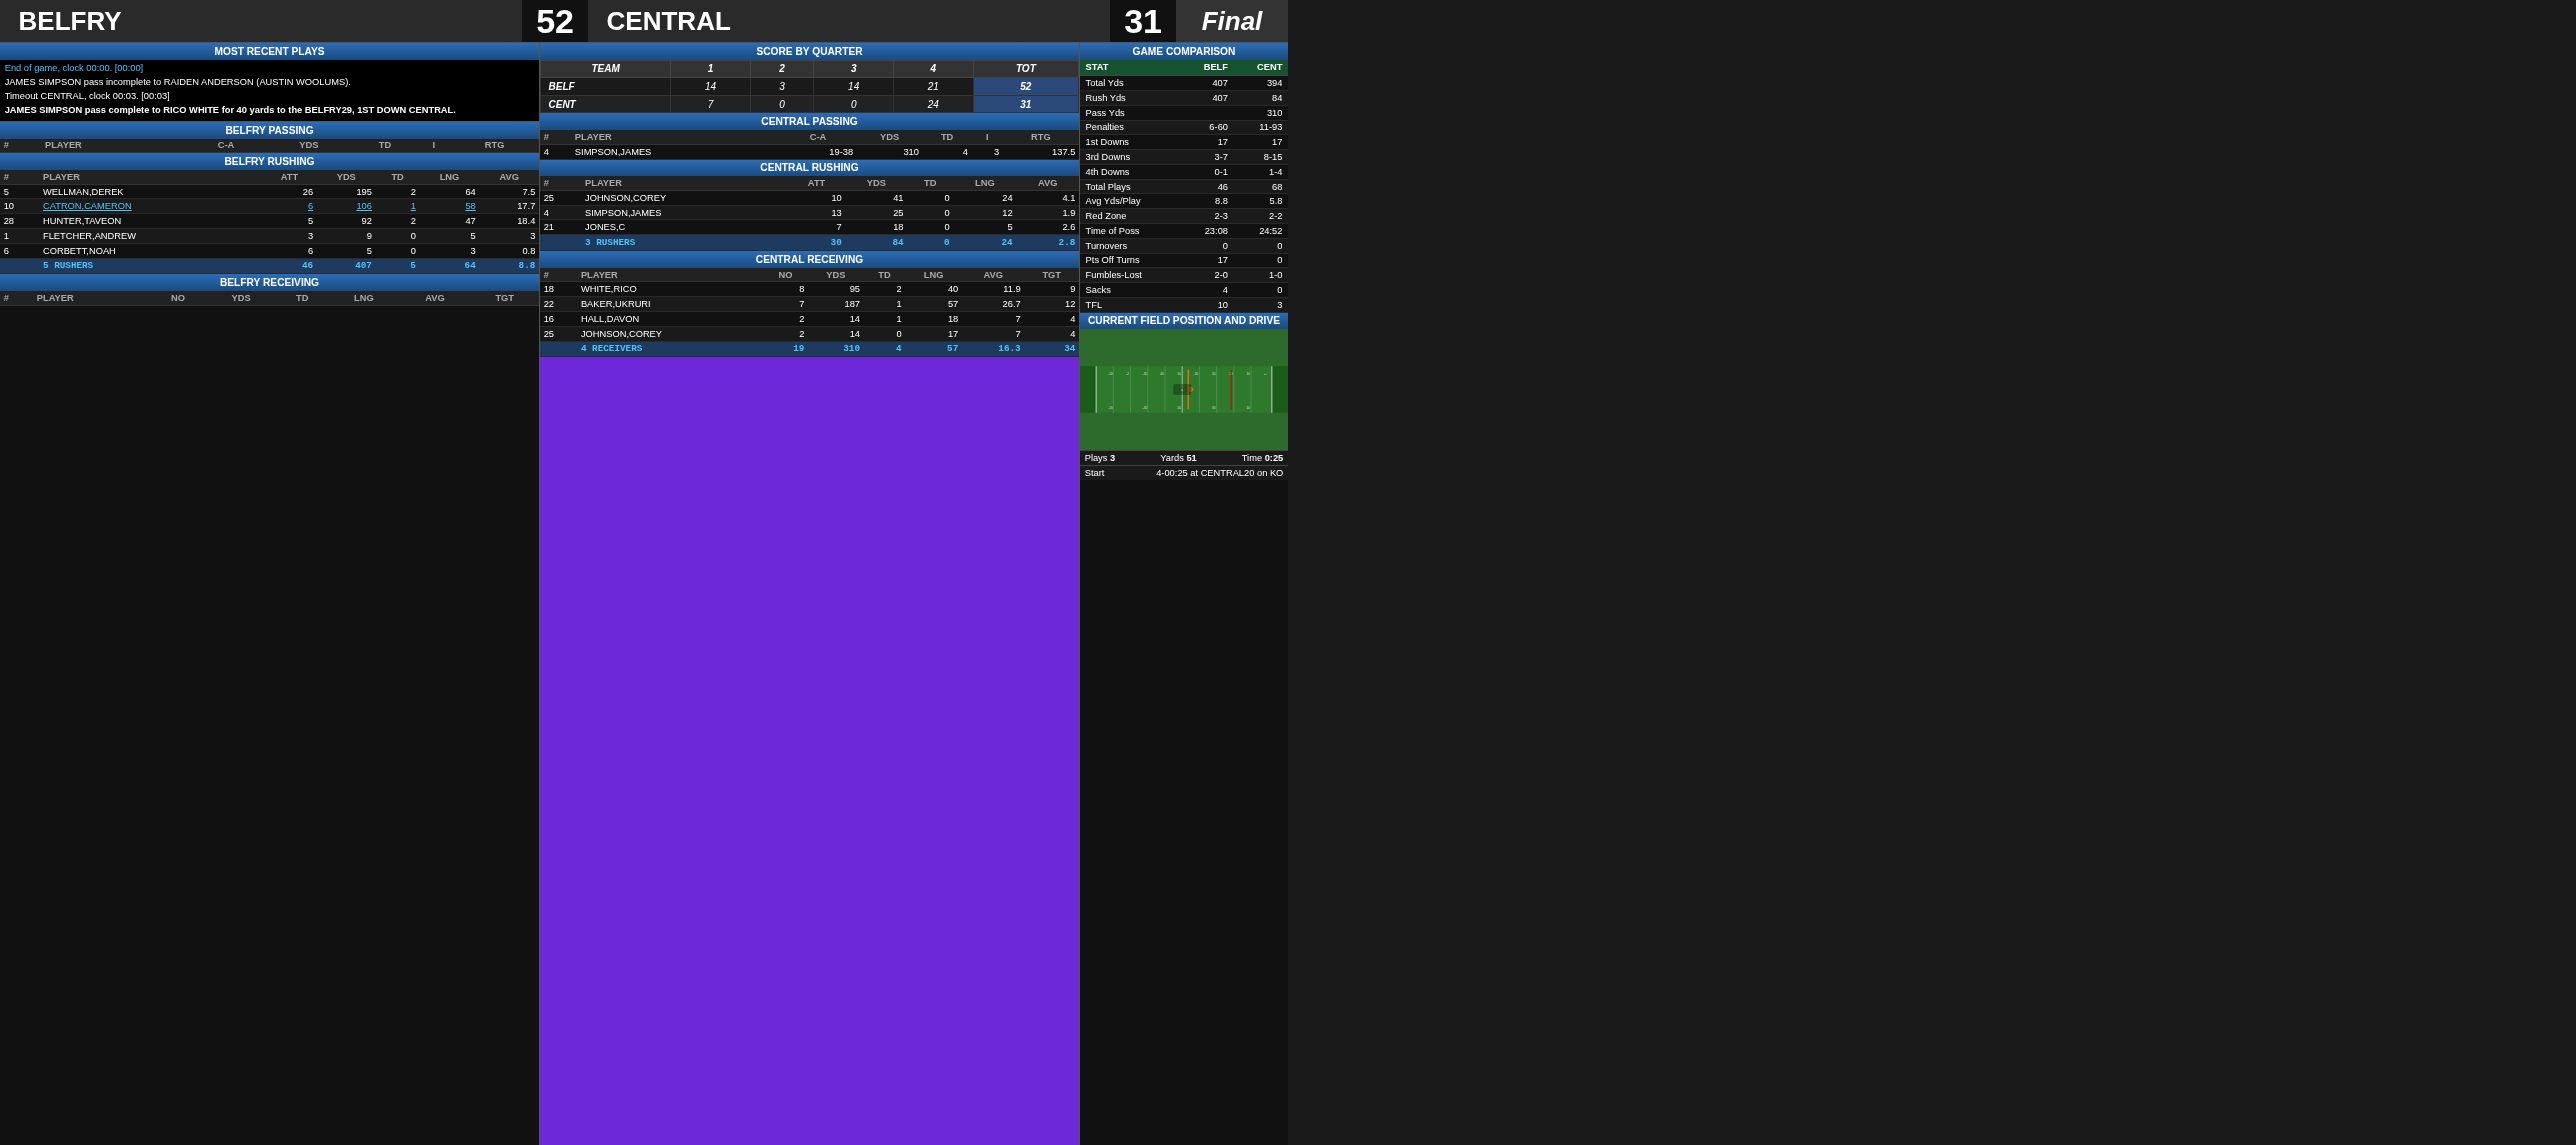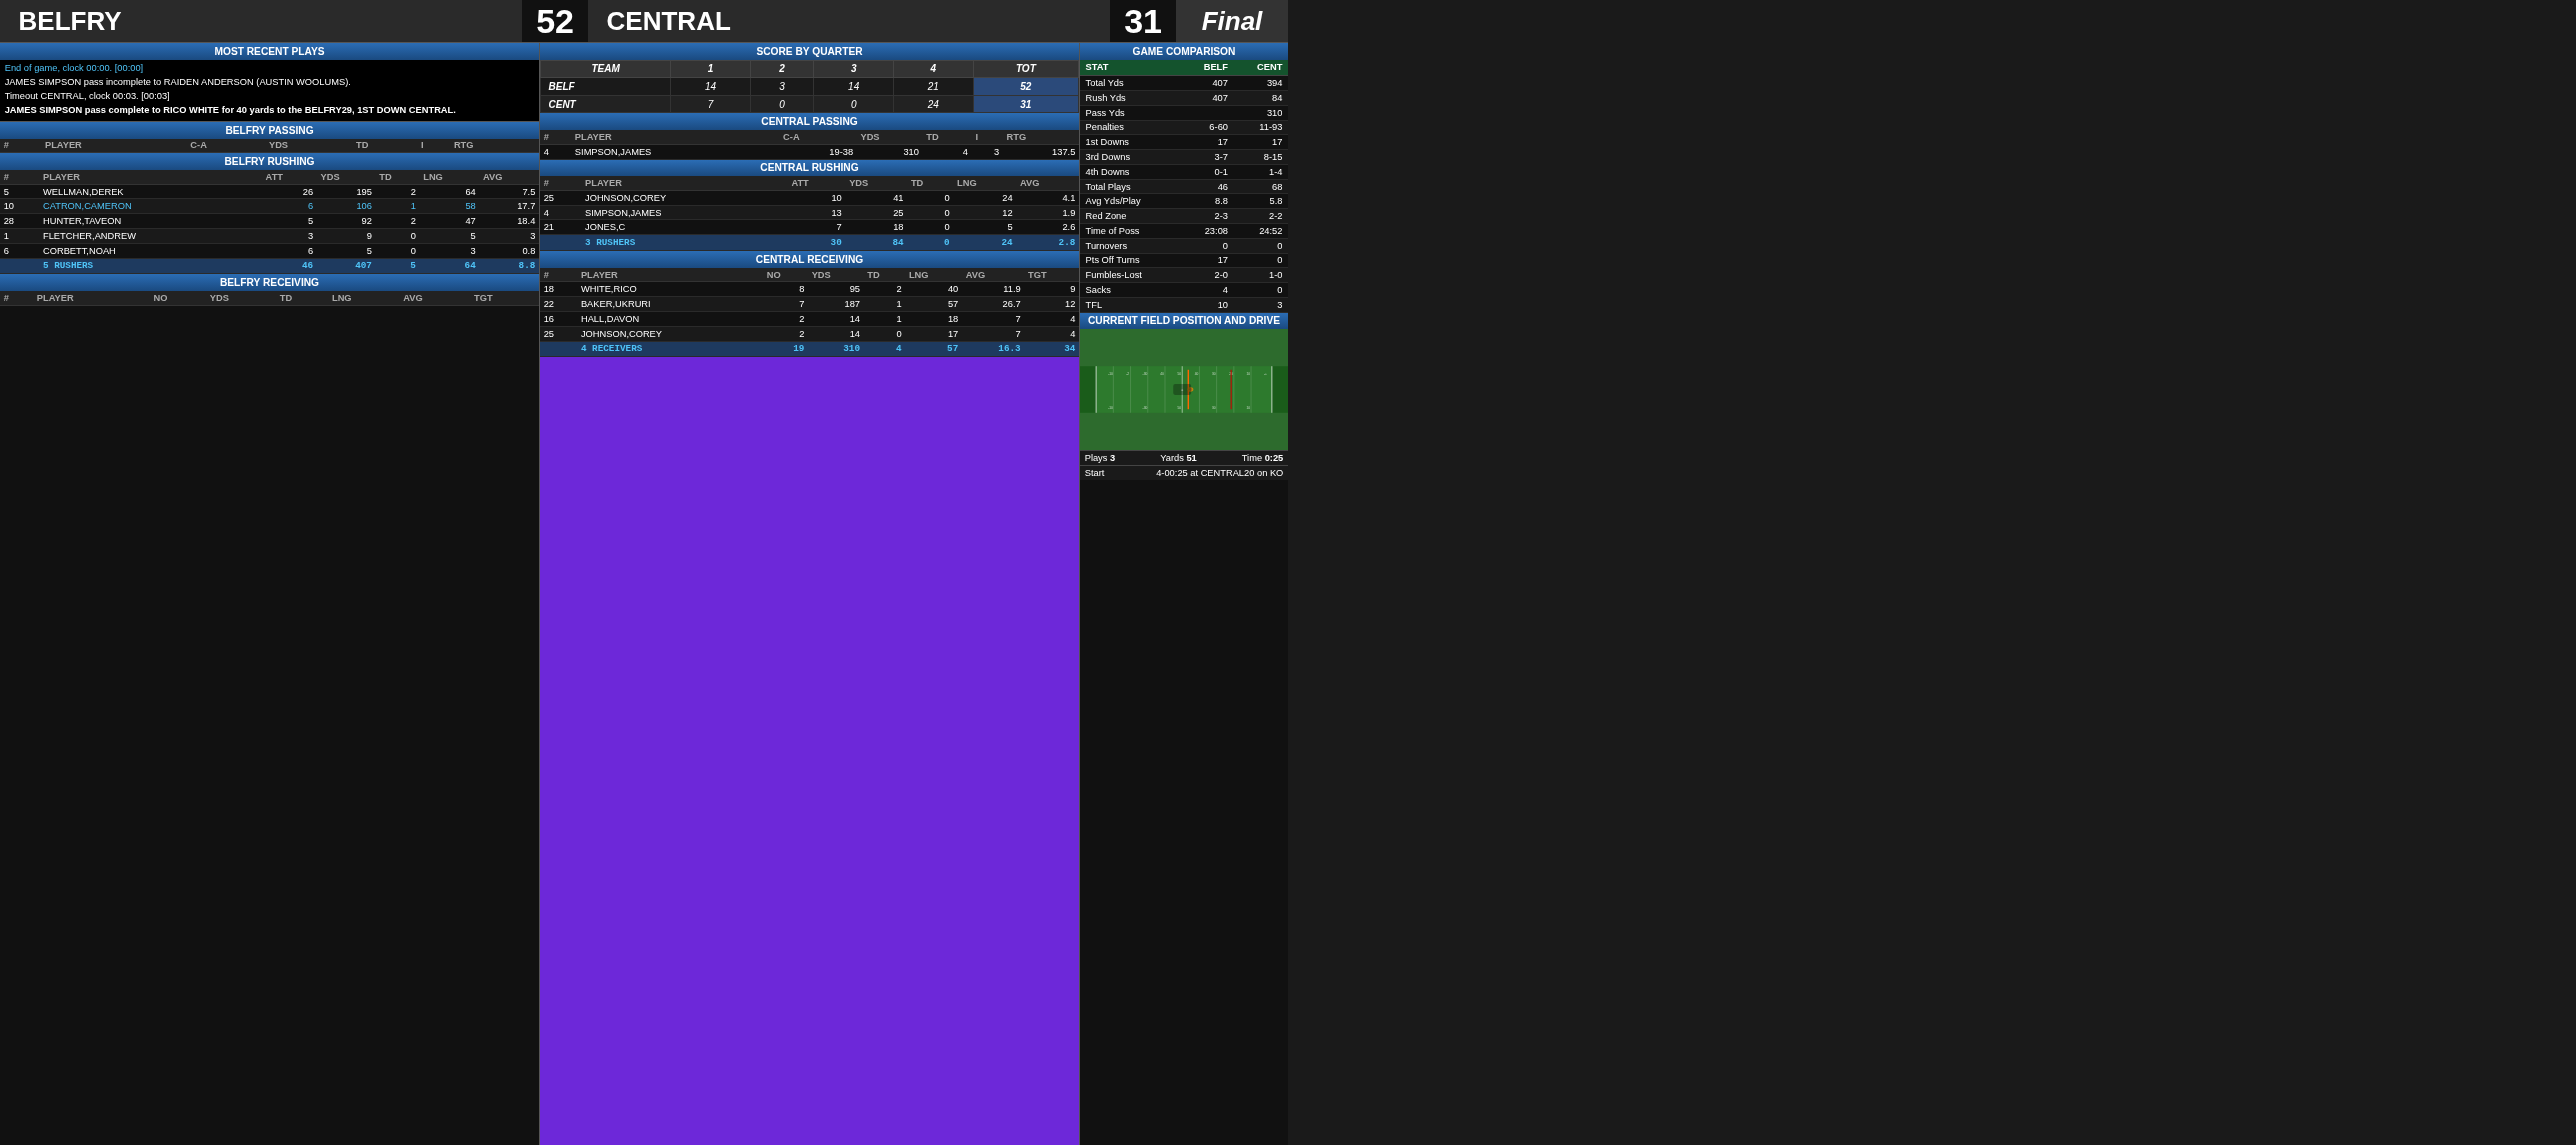--- a/index.html
+++ b/index.html
@@ -142,7 +142,7 @@
       border-bottom: 0.9px solid #333;
     }
     .stat-table th.num {
-      text-align: left;
+      text-align: center;
     }
     .stat-table td {
       padding: 1.9px 3.7px;

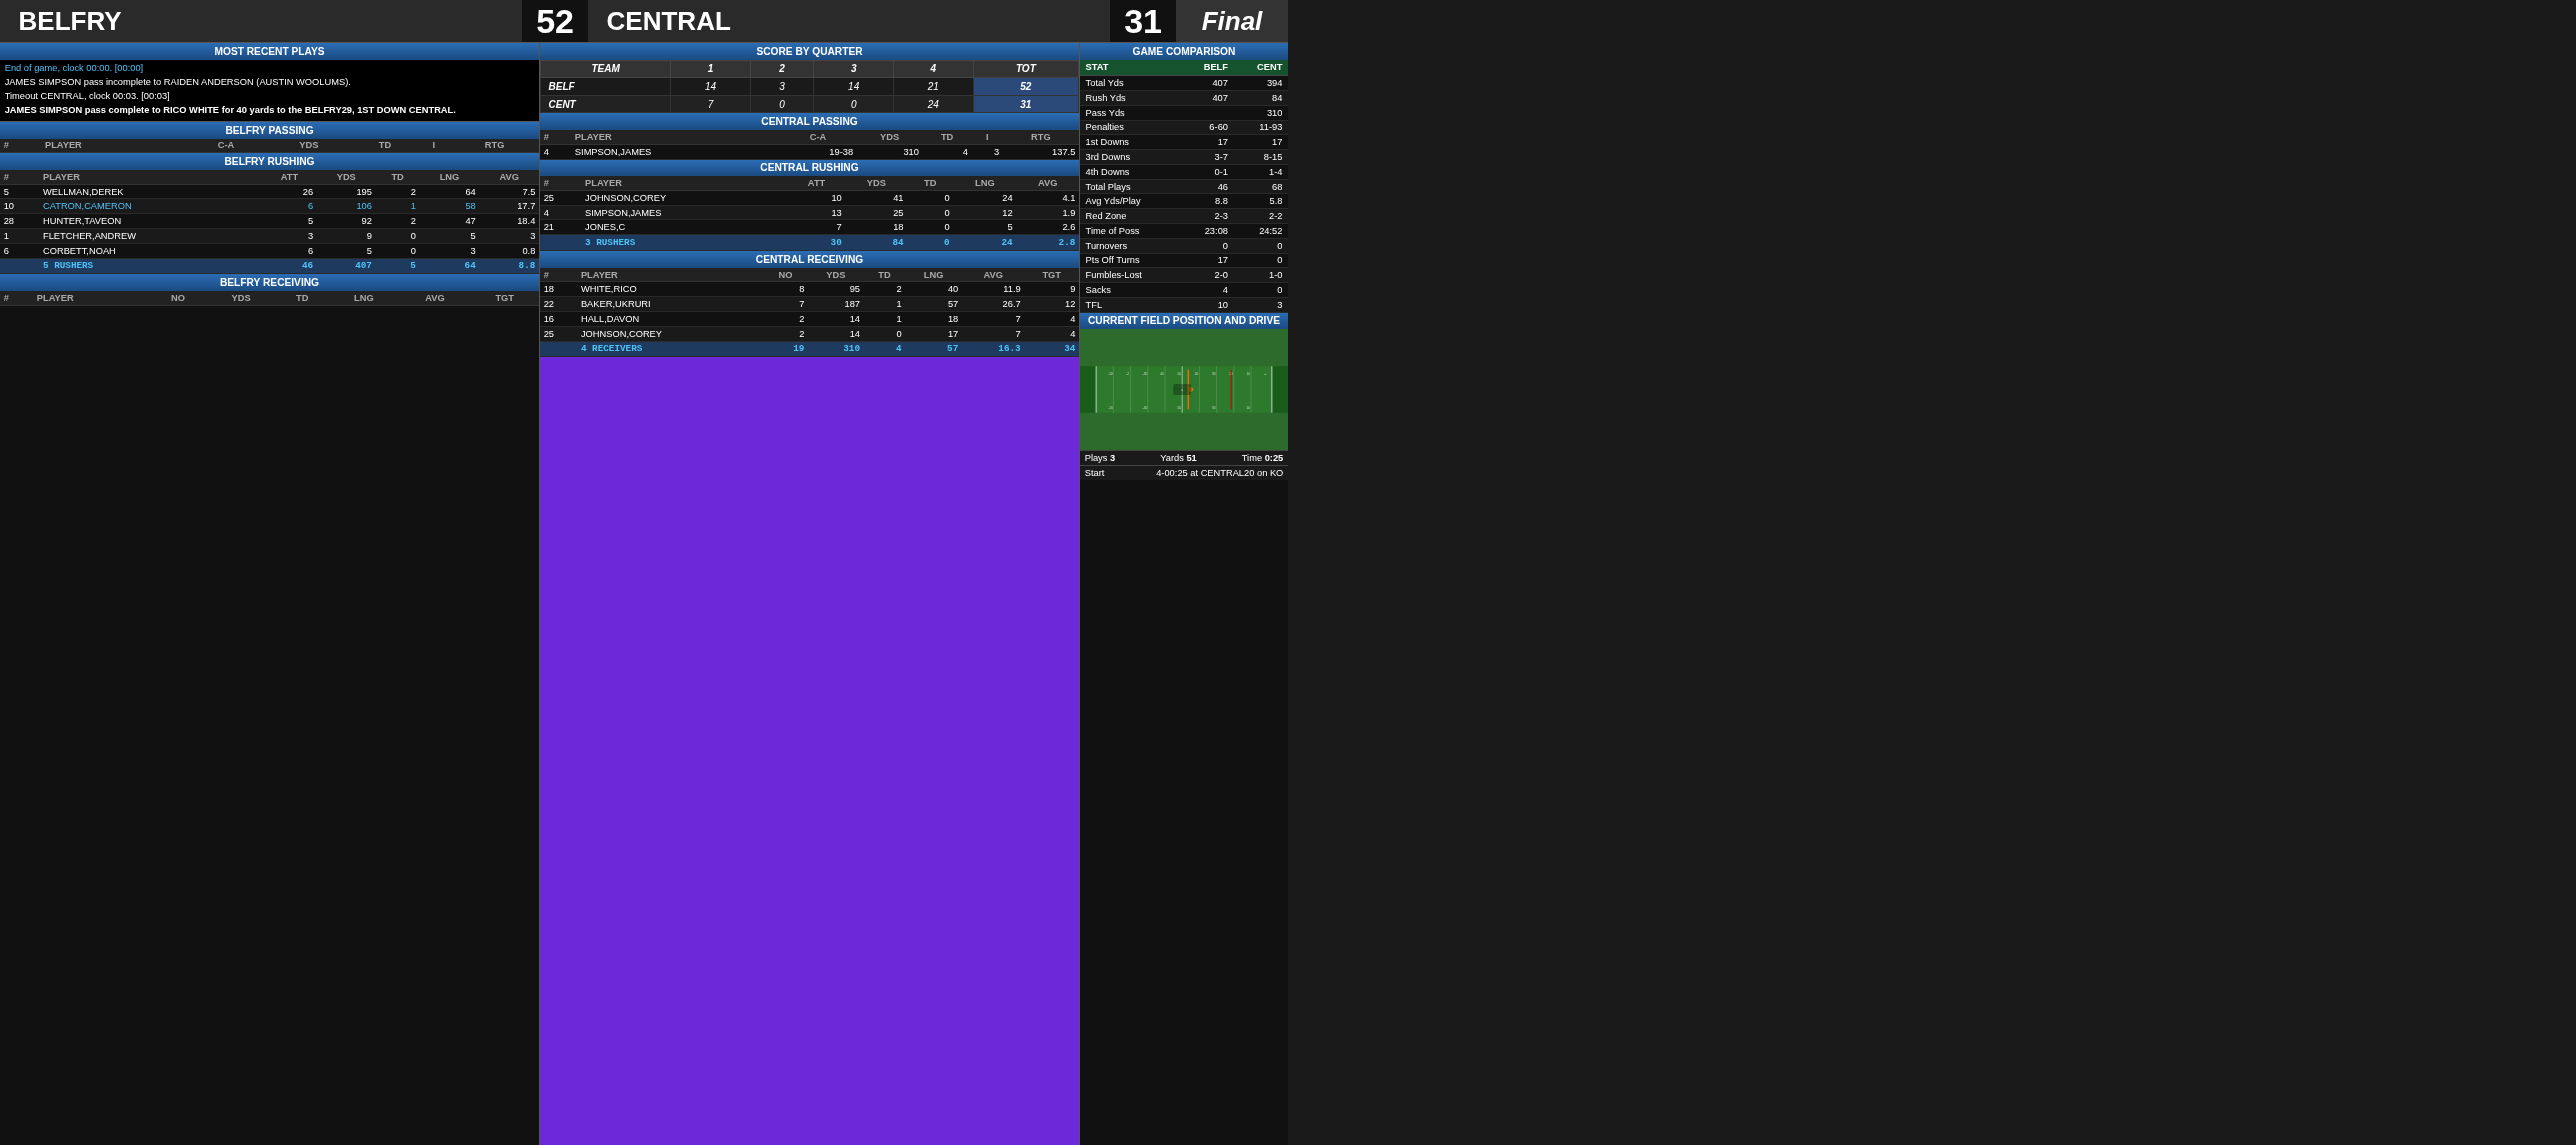--- a/index.html
+++ b/index.html
@@ -165,6 +165,7 @@
       font-family: Liberation Mono, monospace;
     }
     .underline-link {
+      text-decoration: underline;
       color: #4fc3f7;
       text-align: right;
     }

